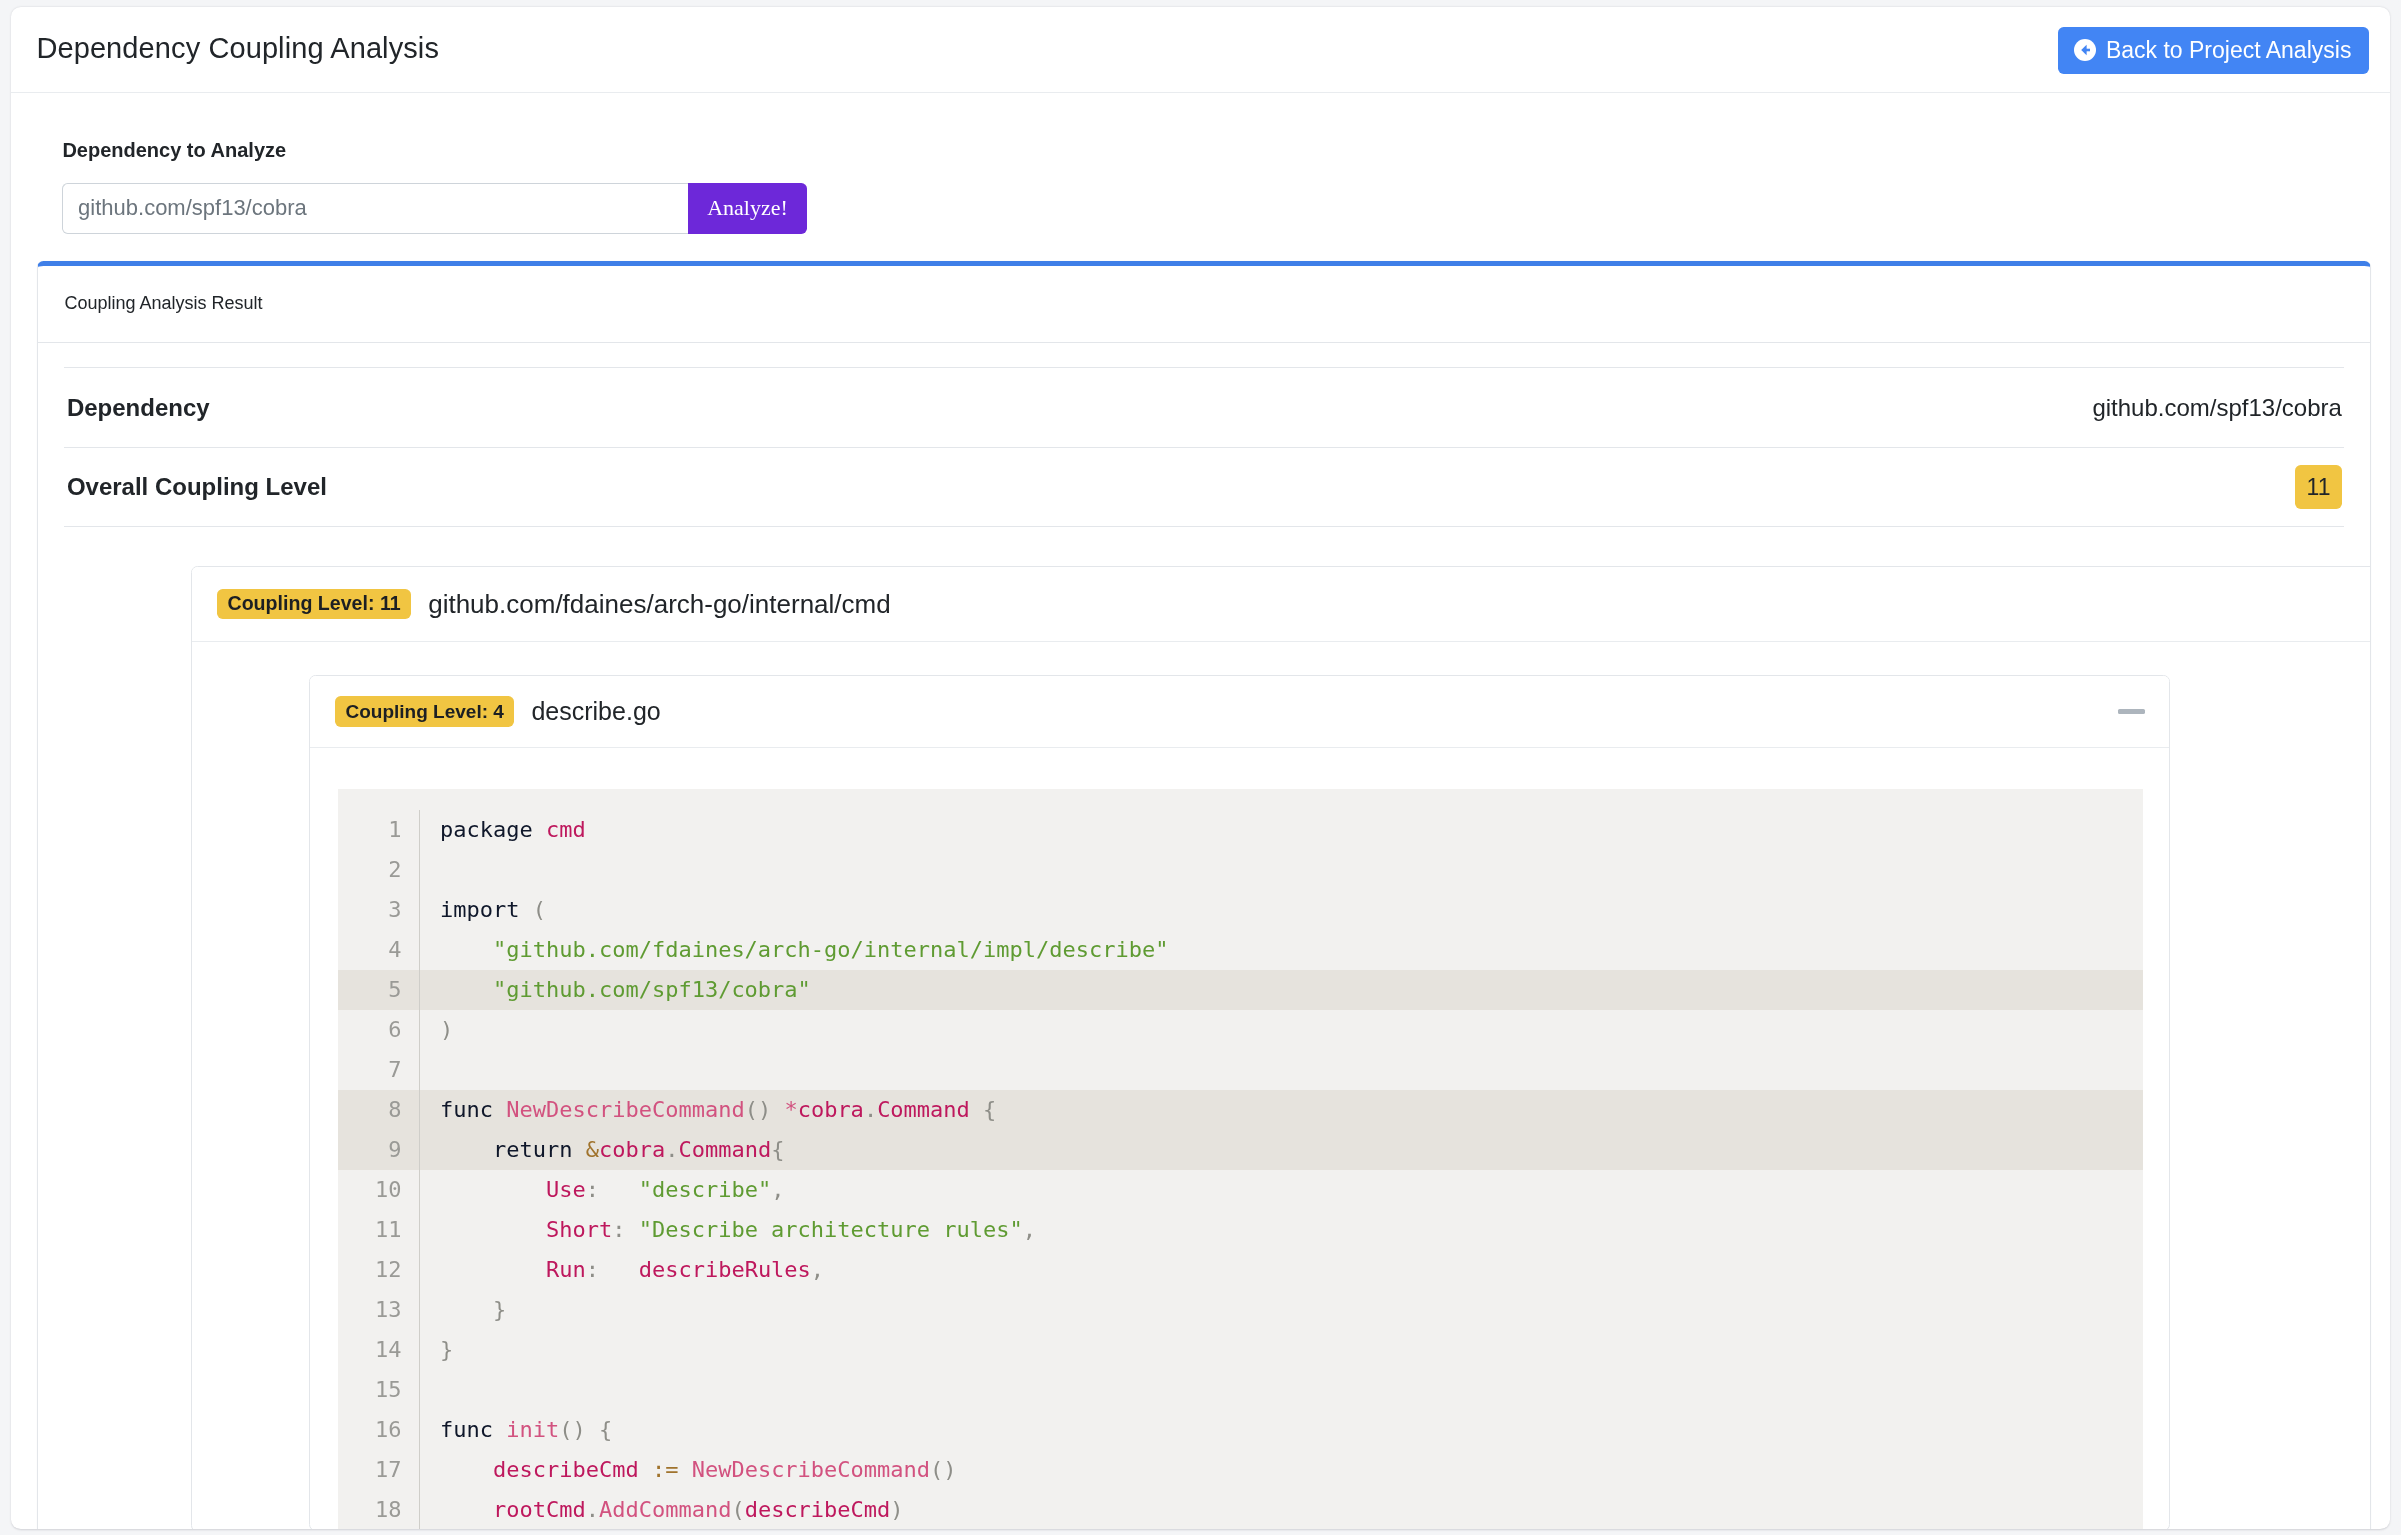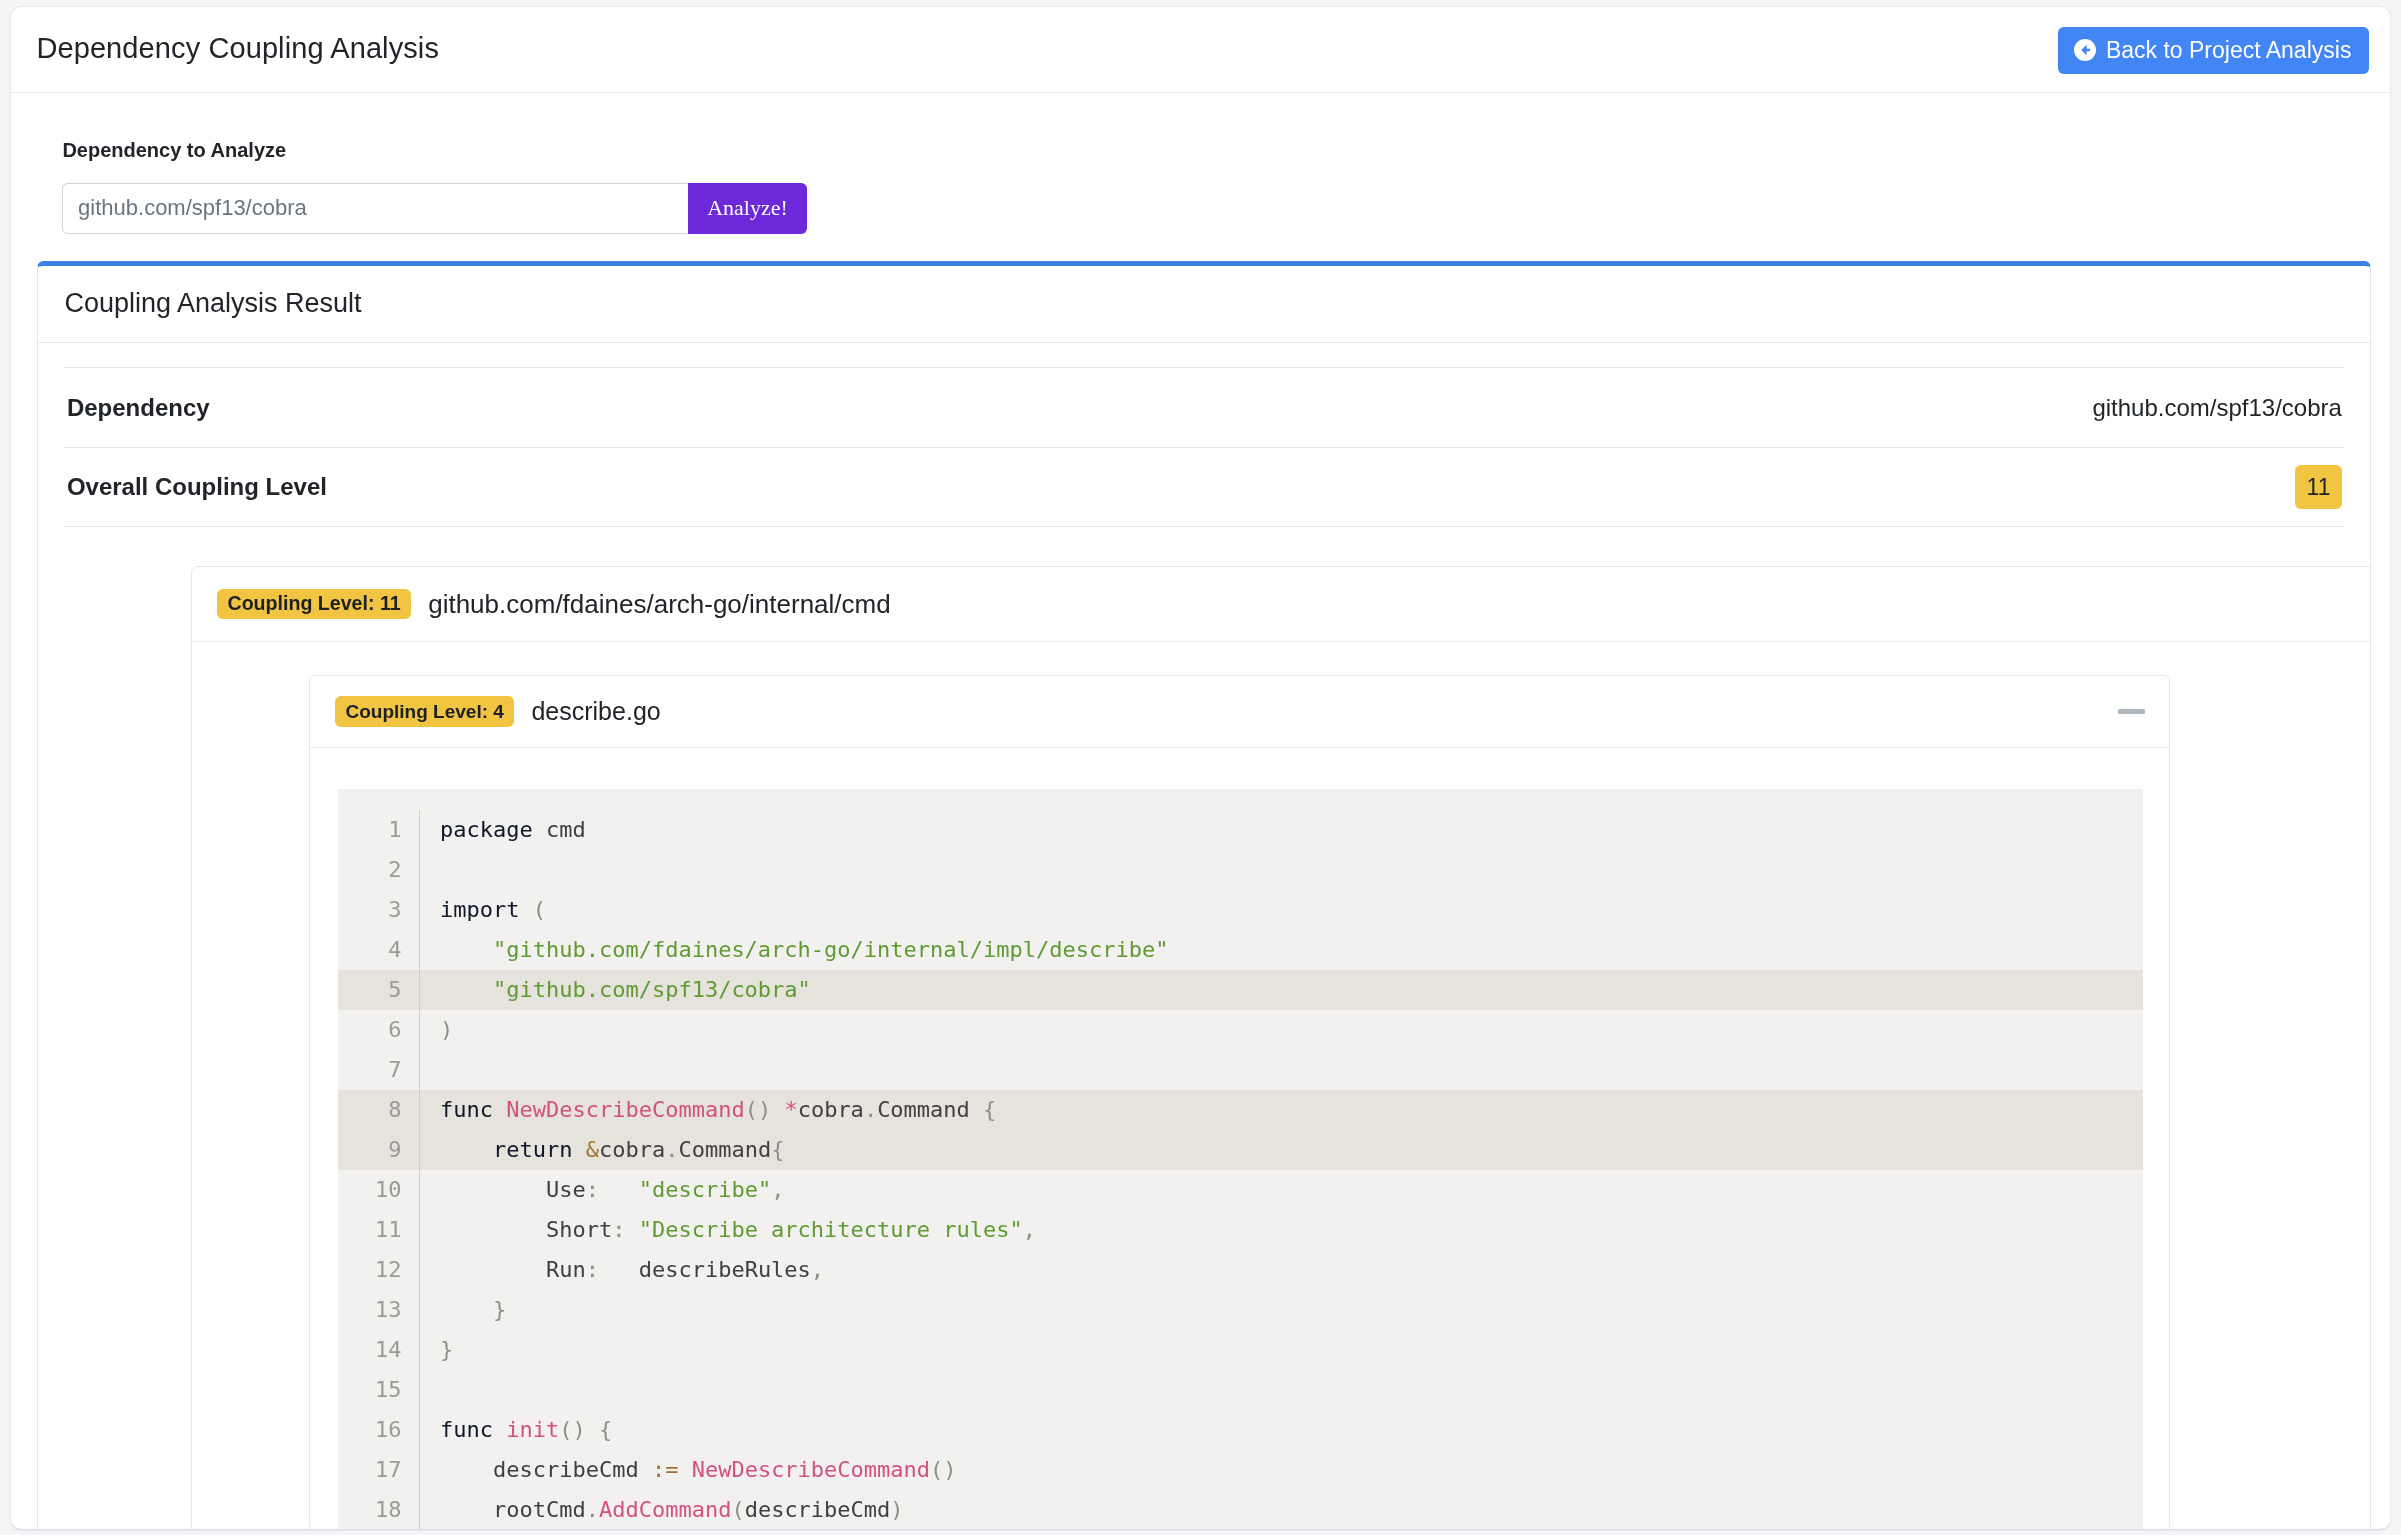--- a/index.html
+++ b/index.html
@@ -127,7 +127,7 @@
     border-bottom: 0.8px solid #e3e6ea;
   }
   .result-header-title {
-    font-size: 27px;
+    font-size: 18px;
     color: #212529;
     white-space: nowrap;
   }

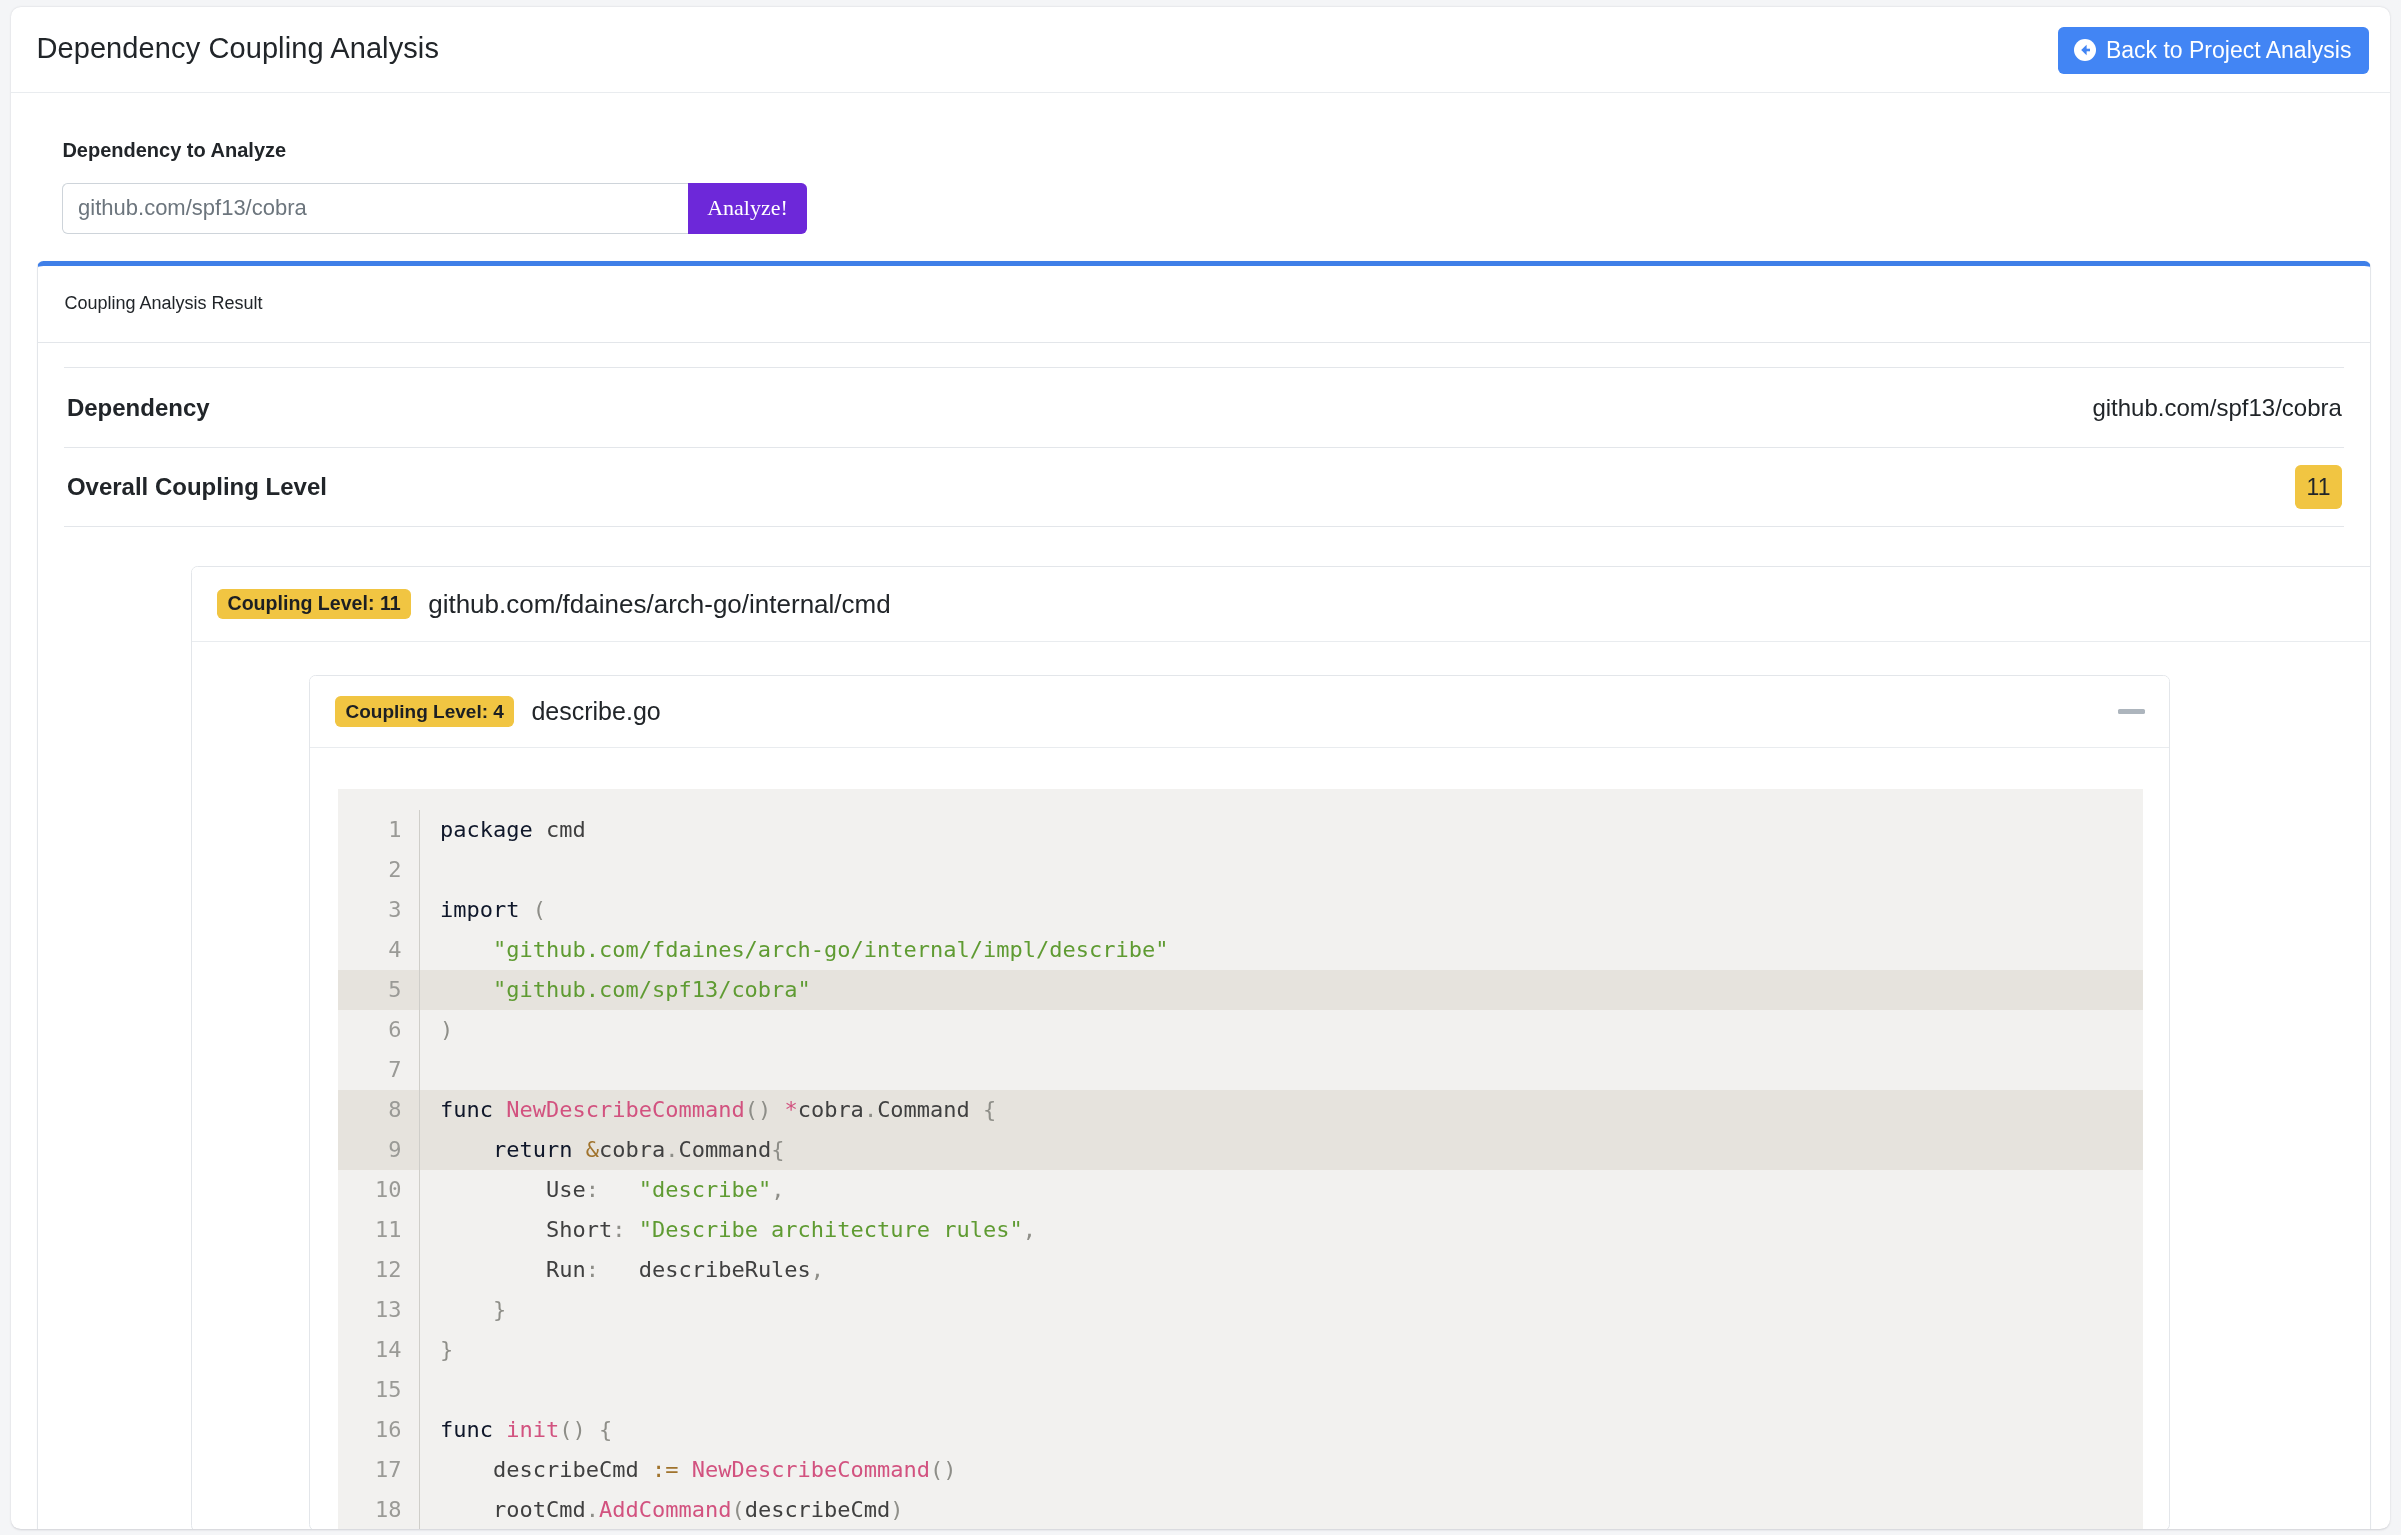--- a/index.html
+++ b/index.html
@@ -268,7 +268,7 @@
   .fn { color: #d2527f; }          
   .op { color: #a0732c; }          
   .pu { color: #8e8e88; }          
-  .ty { color: #404040; }
+  .ty { color: #be185d; }
 </style>
 </head>
 <body>

